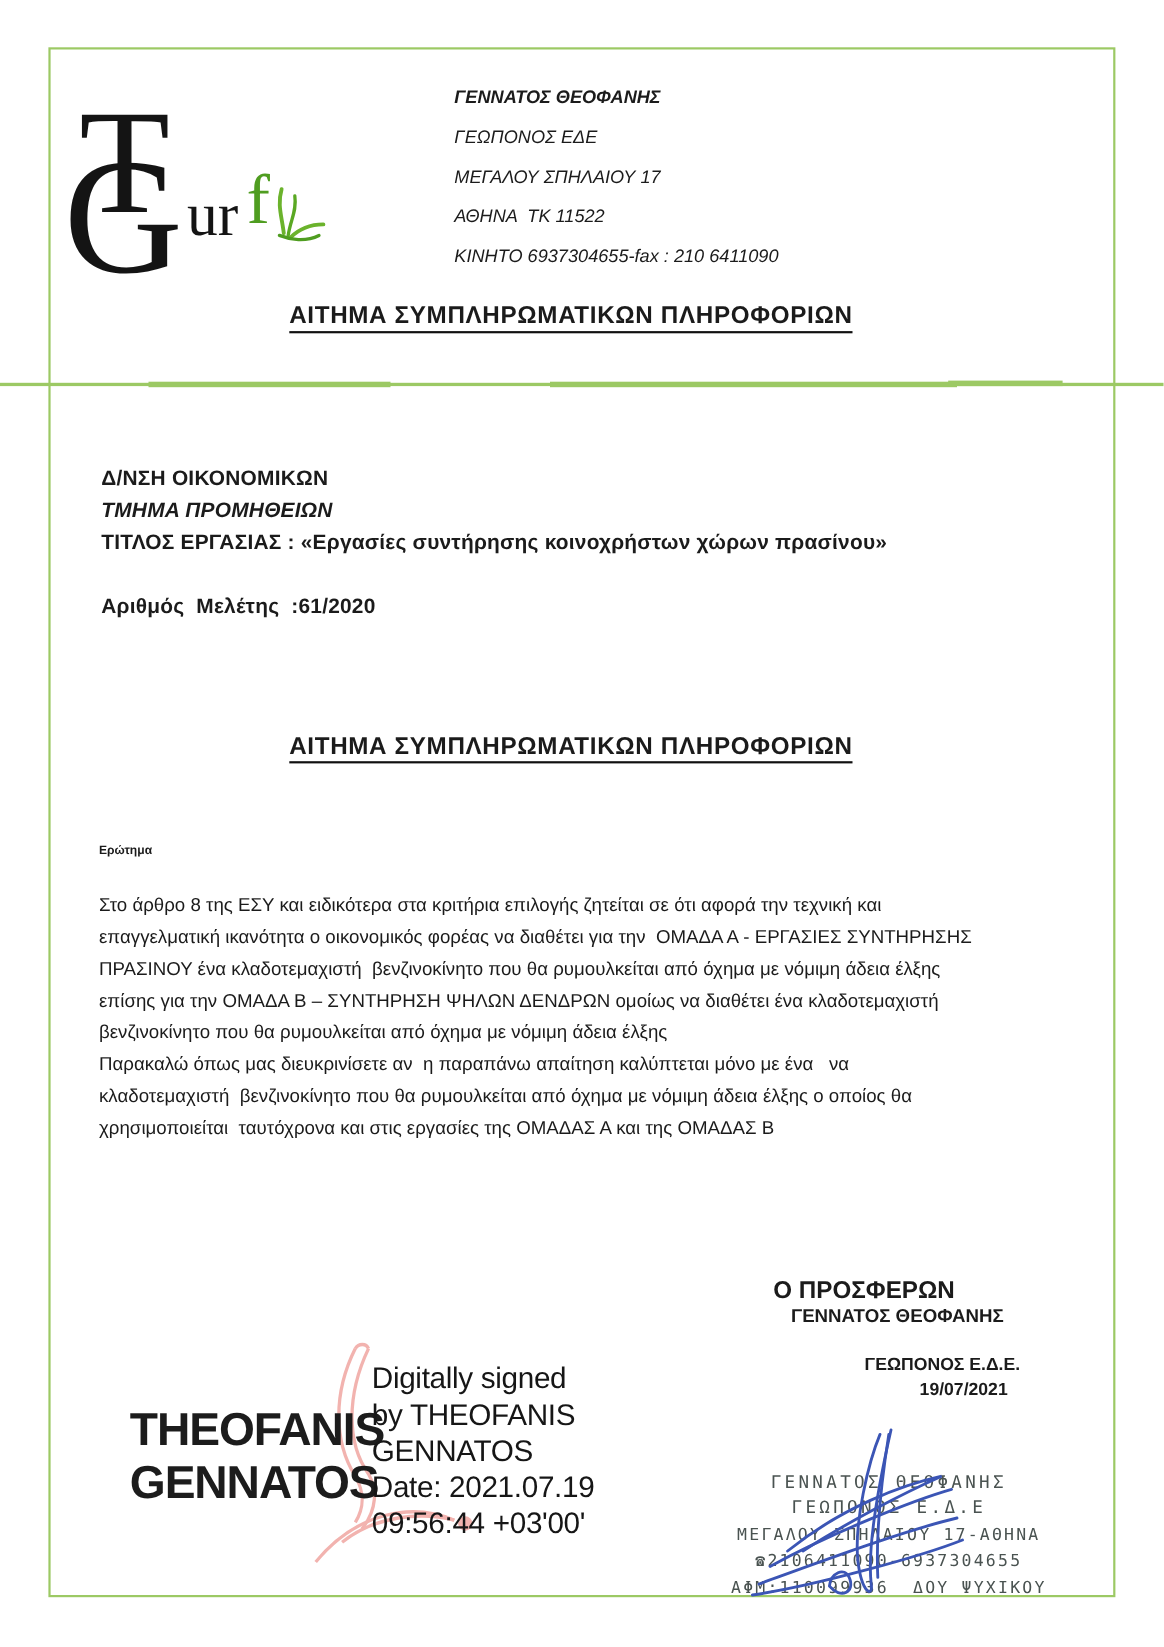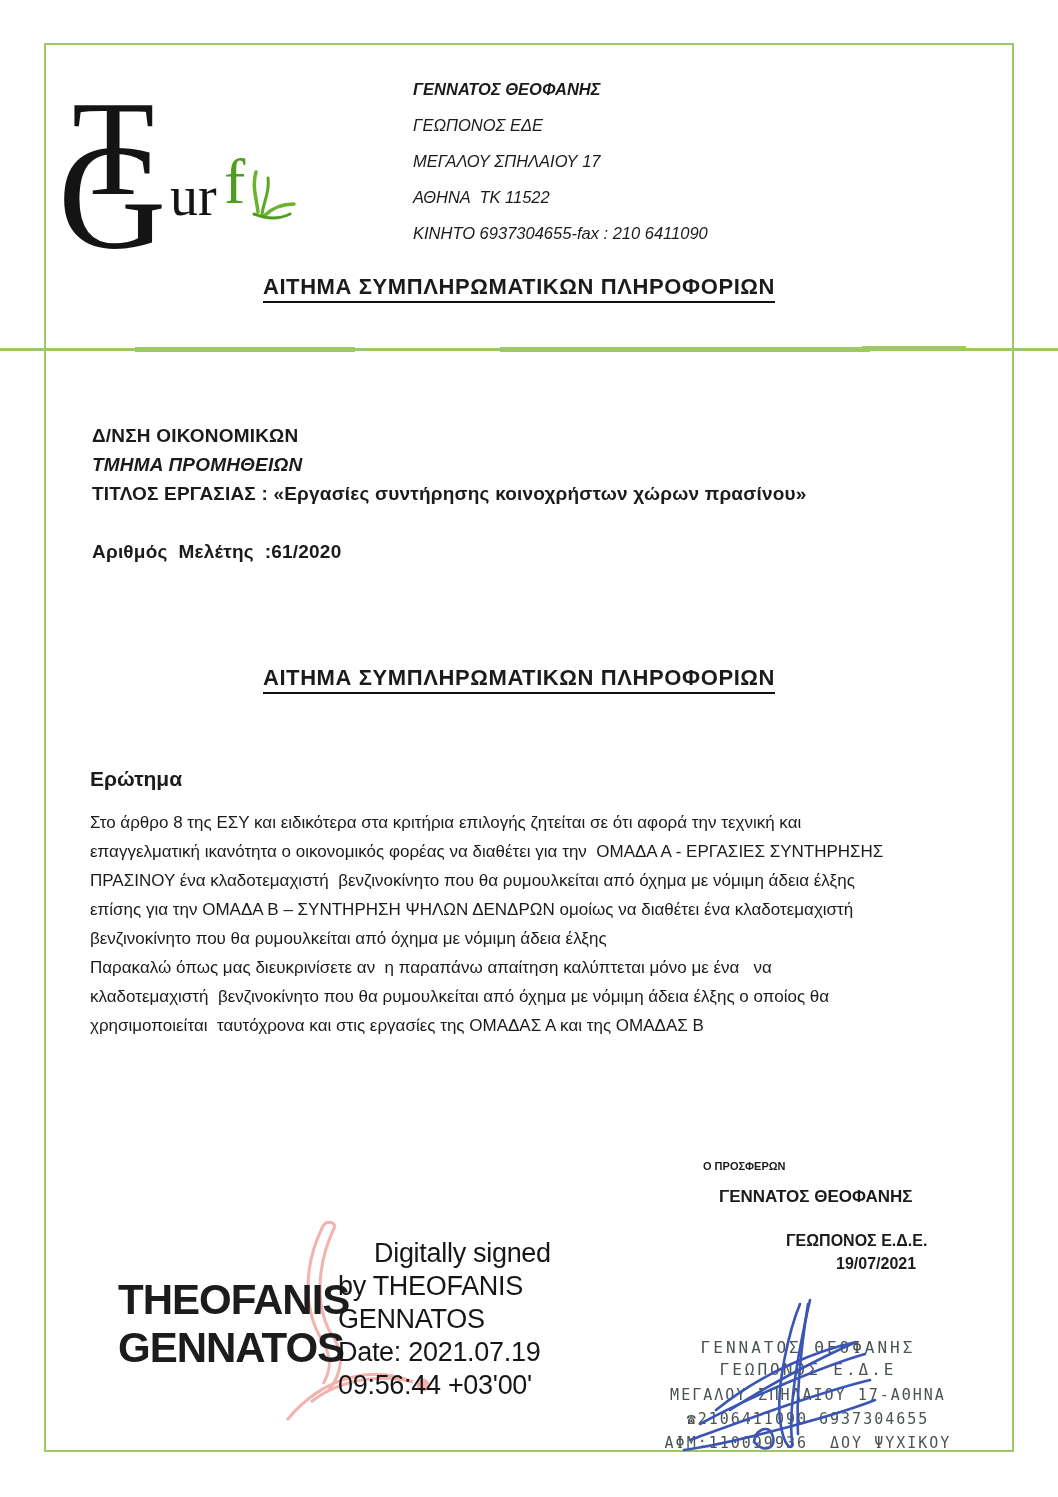--- a/index.html
+++ b/index.html
@@ -36,7 +36,7 @@
   .rcpt{left:92px;font-size:19px;font-weight:bold;letter-spacing:0.2px;height:24px;}
 
   
-  .q-label{left:90px;top:767px;font-size:21px;font-weight:bold;}
+  .q-label{left:90px;top:767px;font-size:11px;font-weight:bold;}
   .q-line{left:90px;font-size:17px;height:22px;}
 
   

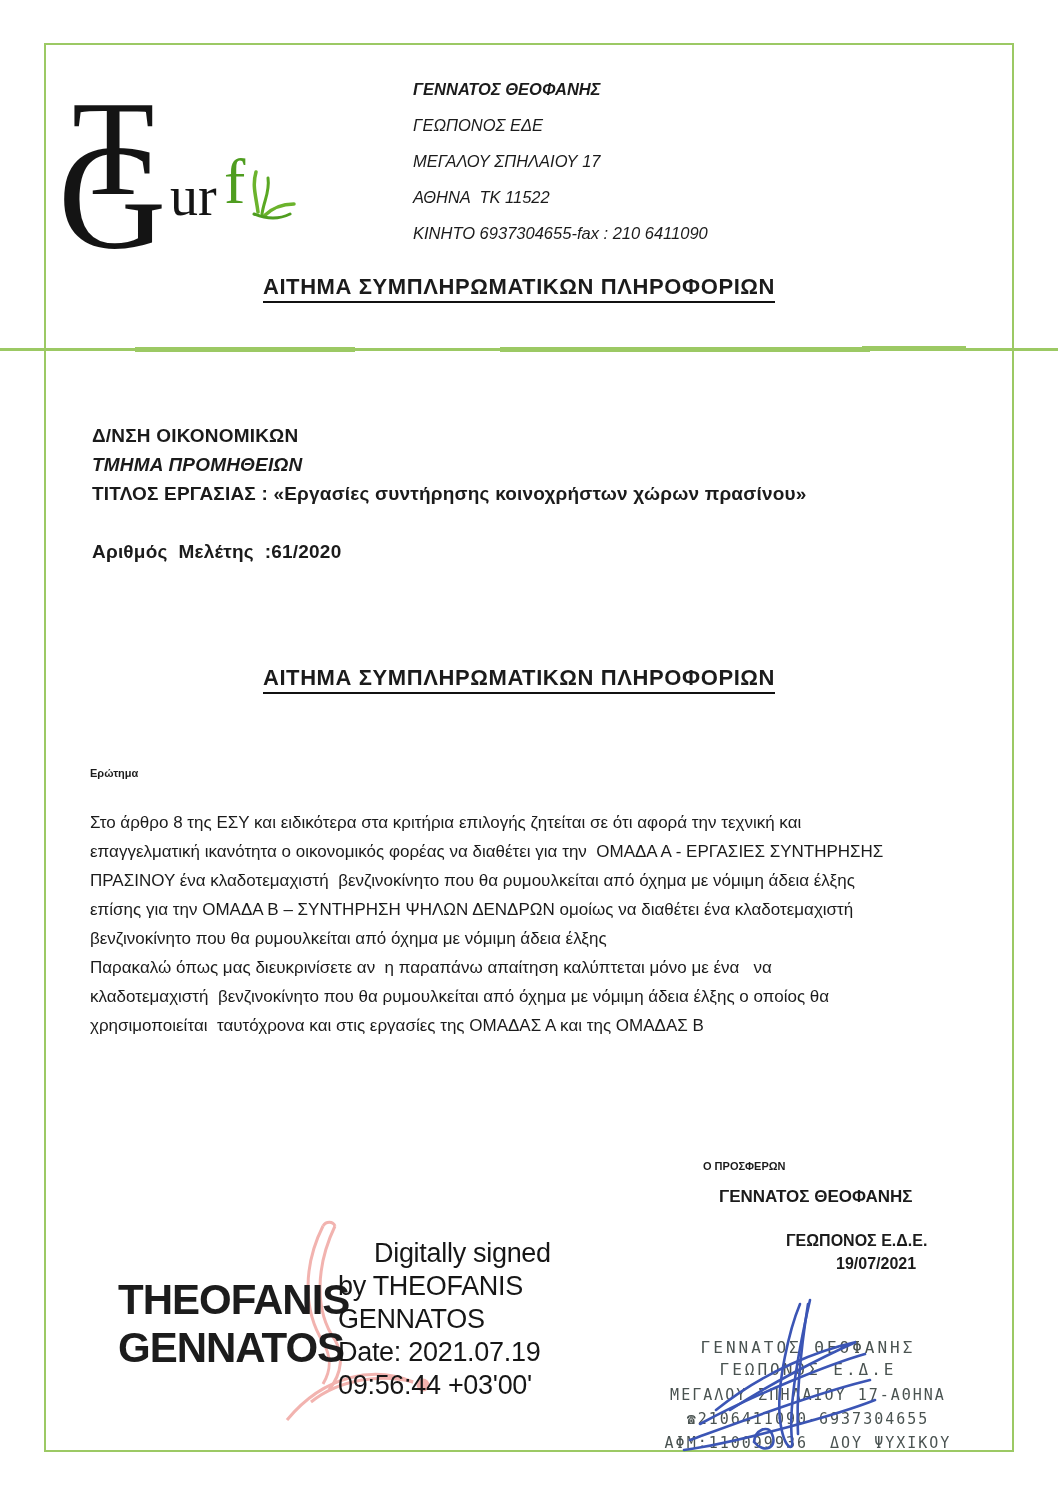--- a/index.html
+++ b/index.html
@@ -107,7 +107,7 @@
   <div class="abs q-line" style="top:958px;">Παρακαλώ όπως μας διευκρινίσετε αν  η παραπάνω απαίτηση καλύπτεται μόνο με ένα   να</div>
   <div class="abs q-line" style="top:1016px;">χρησιμοποιείται  ταυτόχρονα και στις εργασίες της ΟΜΑΔΑΣ Α και της ΟΜΑΔΑΣ Β</div>
 
-  <div class="abs off" style="left:703px;top:1160px;font-size:11px;text-align:center;">Ο ΠΡΟΣΦΕΡΩΝ</div>
+  <div class="abs off" style="left:703px;top:1160px;font-size:22px;text-align:center;">Ο ΠΡΟΣΦΕΡΩΝ</div>
   <div class="abs off" style="left:719px;top:1187px;font-size:17px;">ΓΕΝΝΑΤΟΣ ΘΕΟΦΑΝΗΣ</div>
   <div class="abs off" style="left:786px;top:1232px;font-size:16px;">ΓΕΩΠΟΝΟΣ Ε.Δ.Ε.</div>
   <div class="abs off" style="left:836px;top:1255px;font-size:16px;">19/07/2021</div>

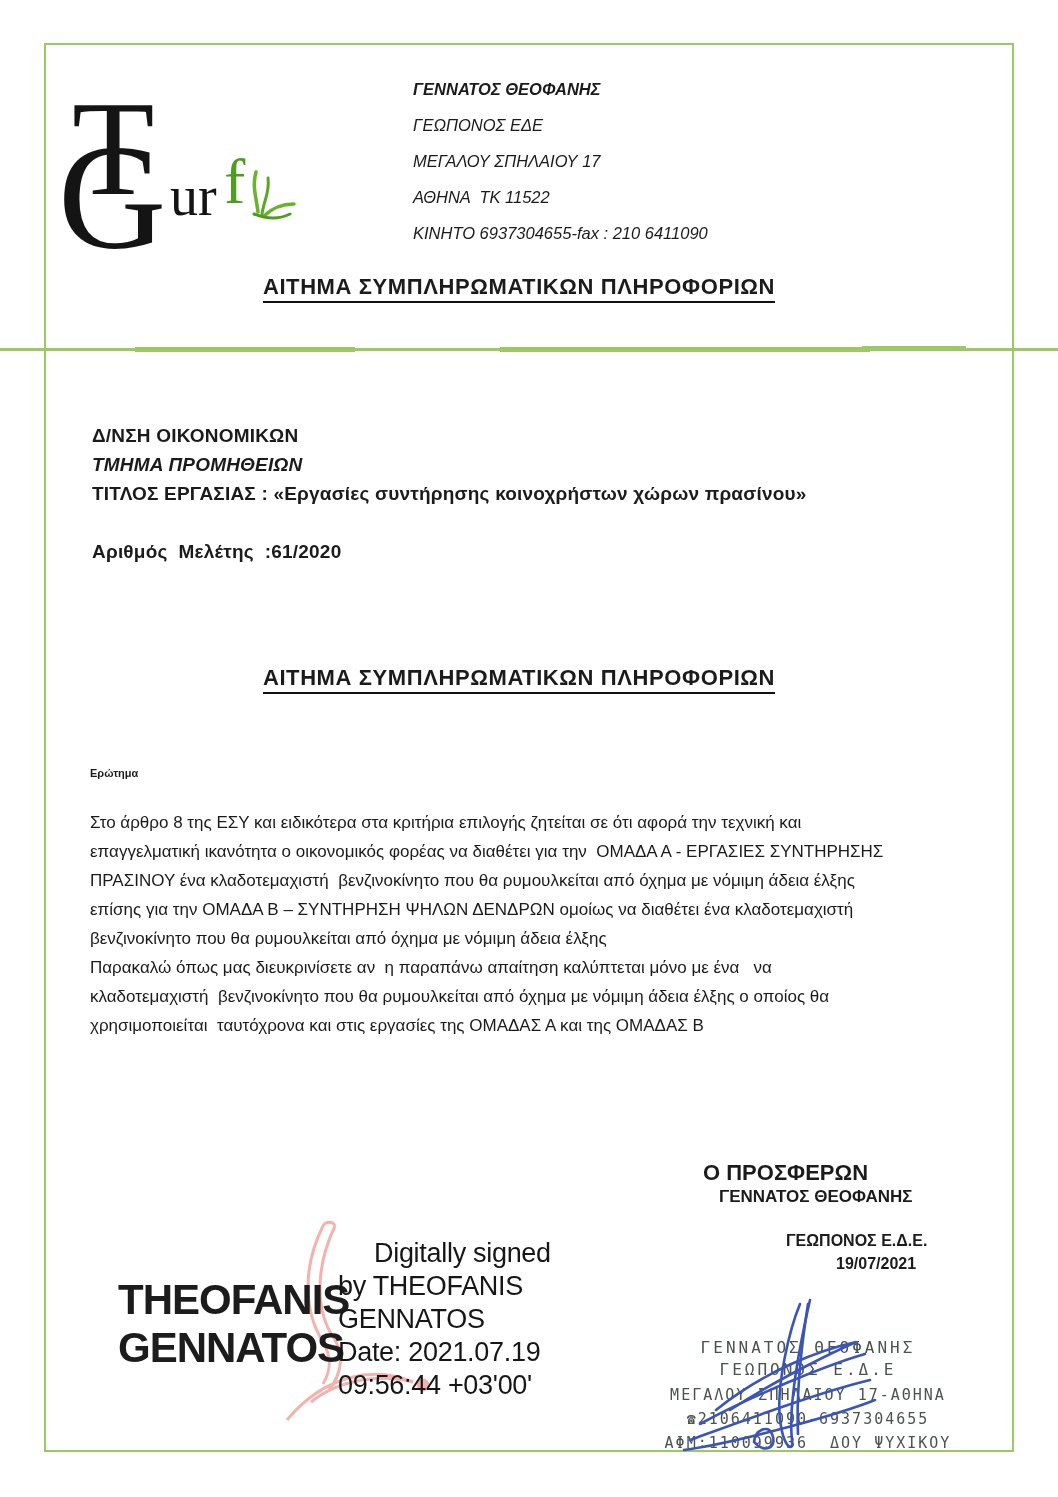--- a/index.html
+++ b/index.html
@@ -124,7 +124,7 @@
   <div class="abs dsig-name" style="left:118px;top:1276px;">THEOFANIS</div>
   <div class="abs dsig-name" style="left:118px;top:1324px;">GENNATOS</div>
 
-  <div class="abs dsig-det" style="top:1238px;margin-left:36px;">Digitally signed</div>
+  <div class="abs dsig-det" style="top:1238px;">Digitally signed</div>
   <div class="abs dsig-det" style="top:1271px;">by THEOFANIS</div>
   <div class="abs dsig-det" style="top:1304px;">GENNATOS</div>
   <div class="abs dsig-det" style="top:1337px;">Date: 2021.07.19</div>

